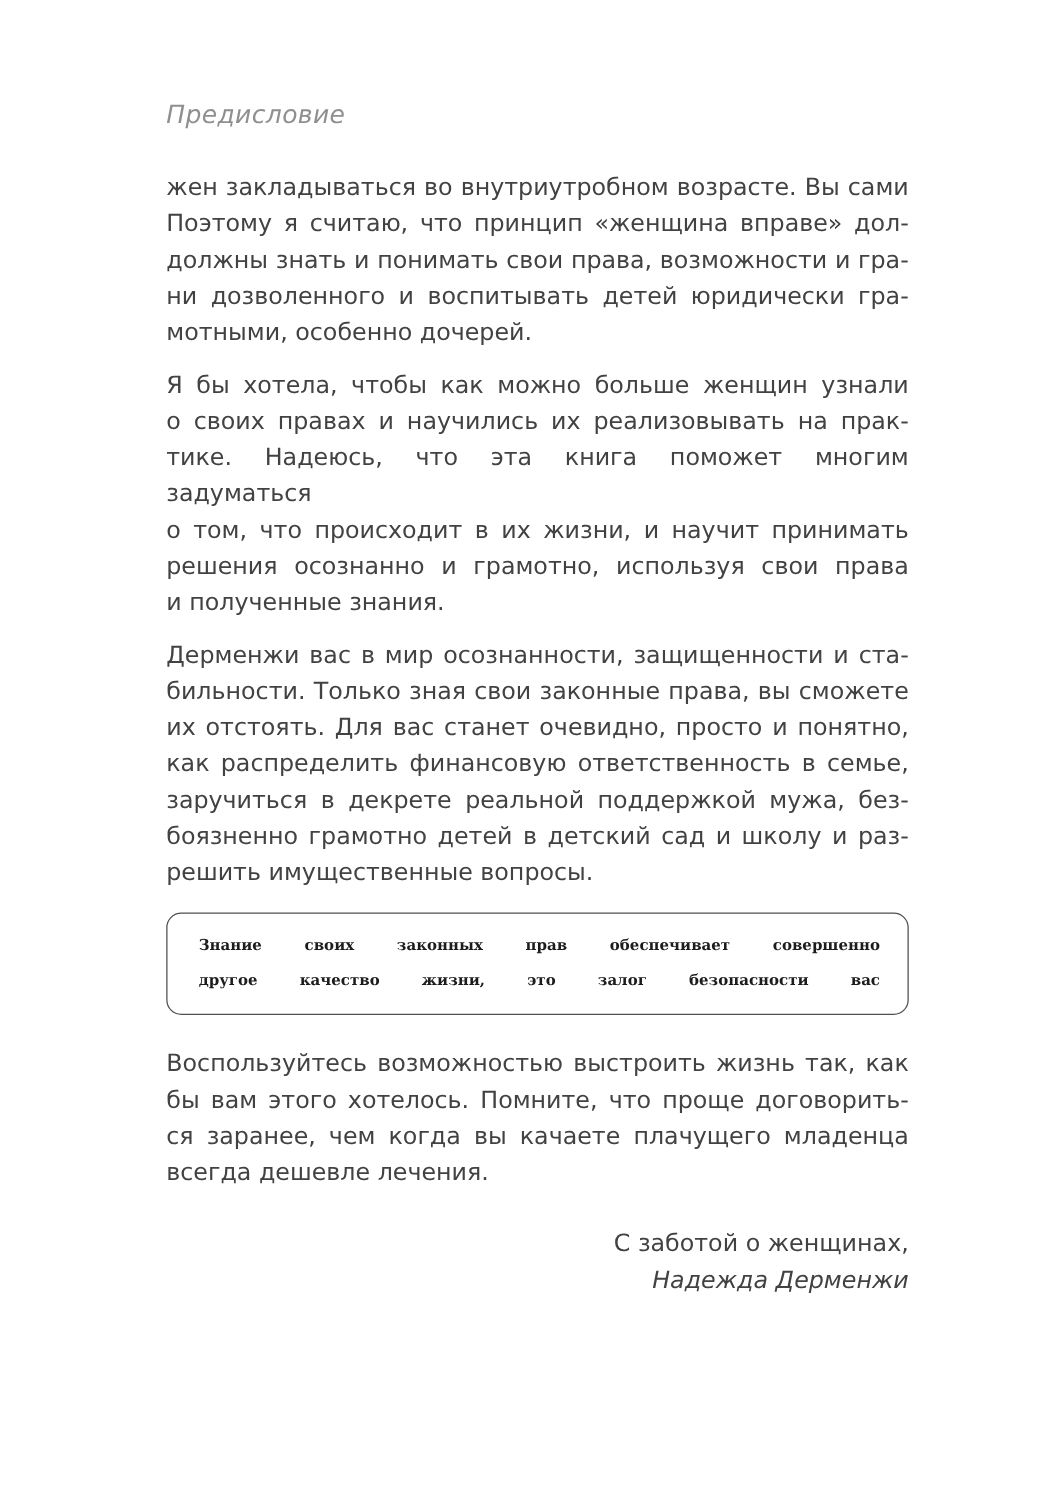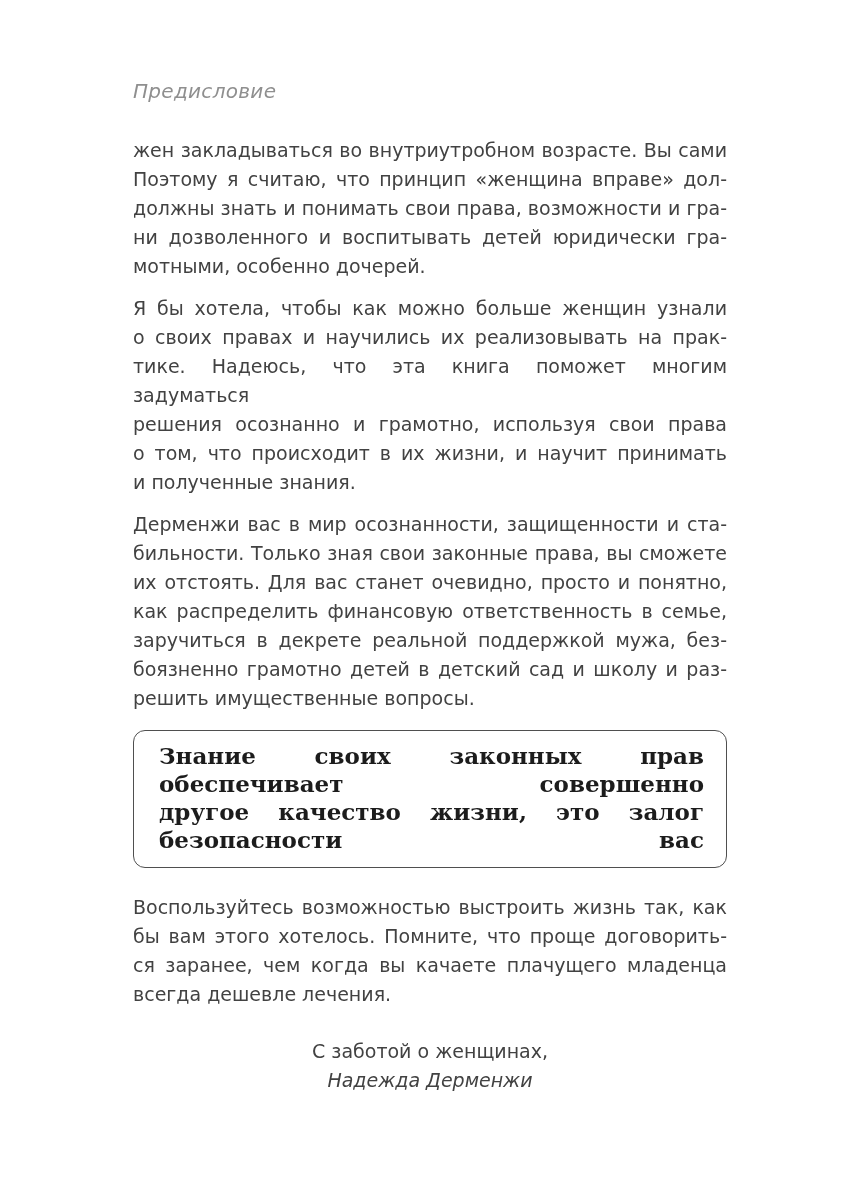--- a/index.html
+++ b/index.html
@@ -91,8 +91,8 @@
           <div class="jline">Я бы хотела, чтобы как можно больше женщин узнали</div>
           <div class="jline">о своих правах и научились их реализовывать на прак-</div>
           <div class="jline">тике. Надеюсь, что эта книга поможет многим задуматься</div>
+          <div class="jline">о том, что происходит в их жизни, и научит принимать</div>
           <div class="jline">решения осознанно и грамотно, используя свои права</div>
-          <div class="jline">о том, что происходит в их жизни, и научит принимать</div>
           <div class="jline last">и полученные знания.</div>
         </div>
 

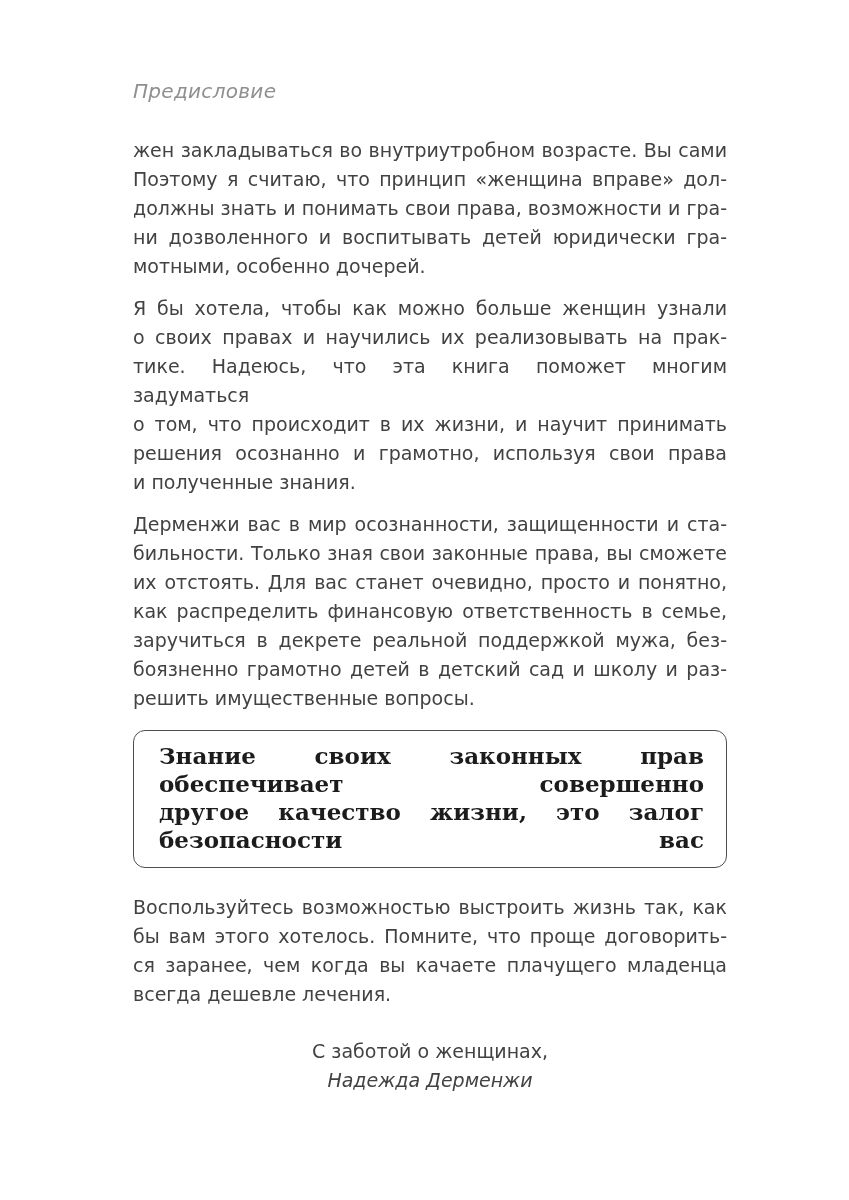--- a/index.html
+++ b/index.html
@@ -54,7 +54,7 @@
     padding: 11px 22px 13px 25px;
     font-family: "DejaVu Serif", "Liberation Serif", serif;
     font-weight: bold;
-    font-size: 23px;
+    font-size: 12px;
     line-height: 28px;
     color: #1c1c1c;
   }

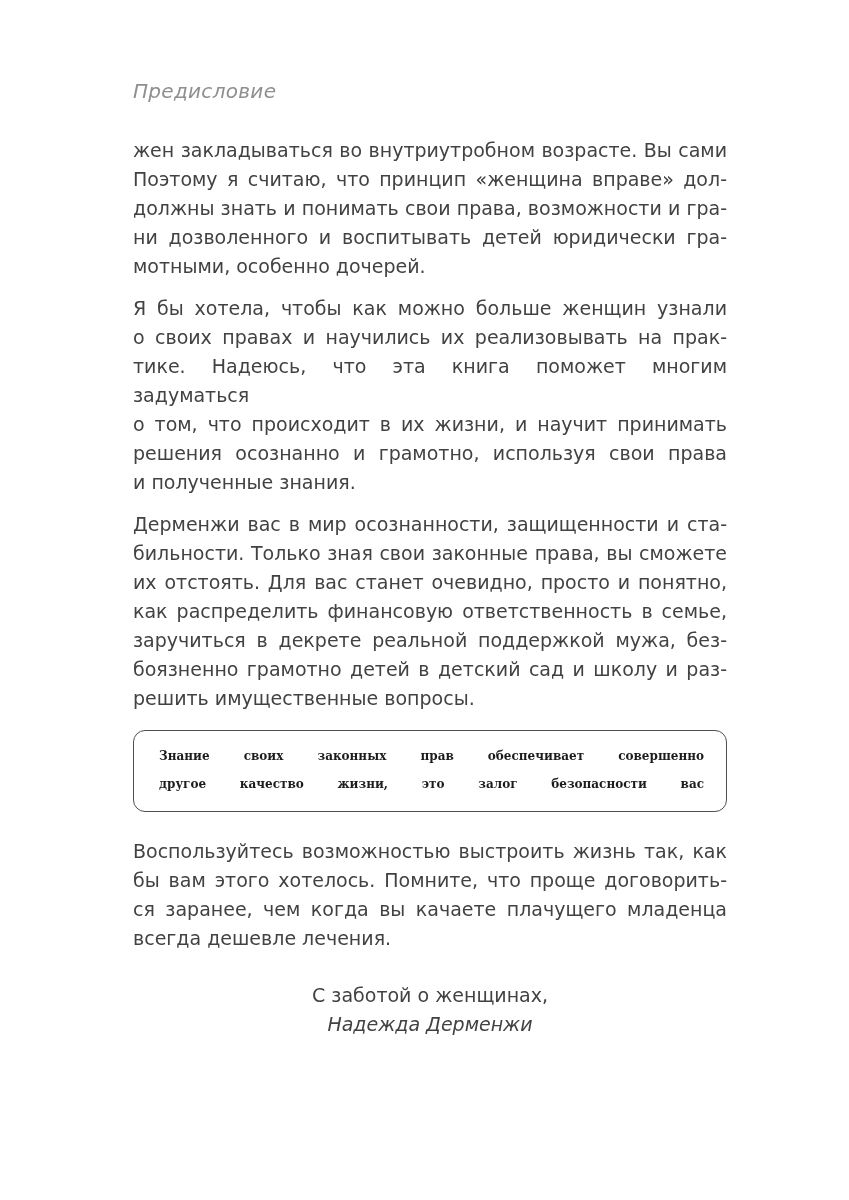--- a/index.html
+++ b/index.html
@@ -63,7 +63,7 @@
     font-size: 19px;
     line-height: 29px;
     color: #424242;
-    text-align: center;
+    text-align: right;
   }
   .signature .author {
     font-style: italic;

